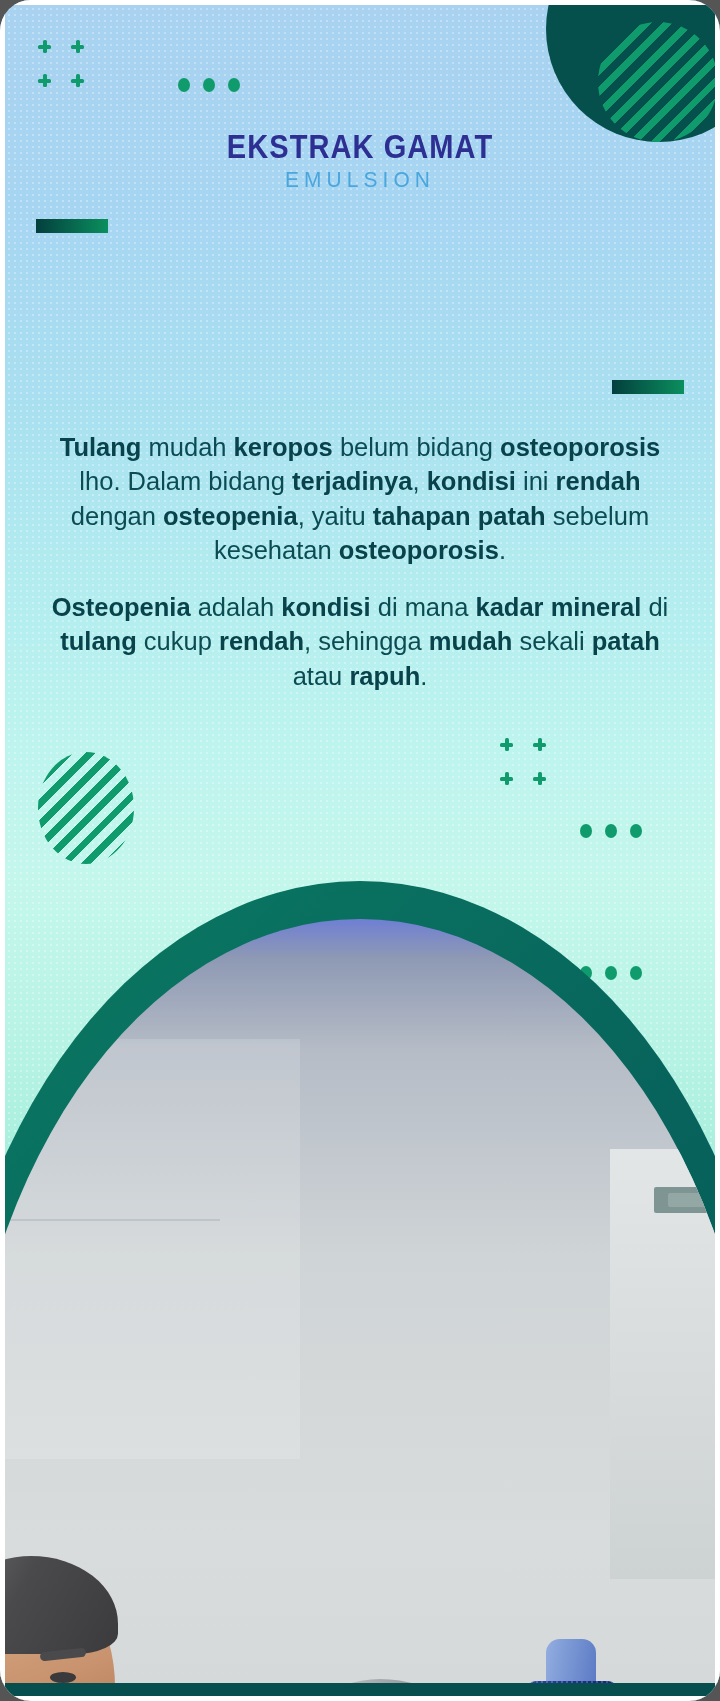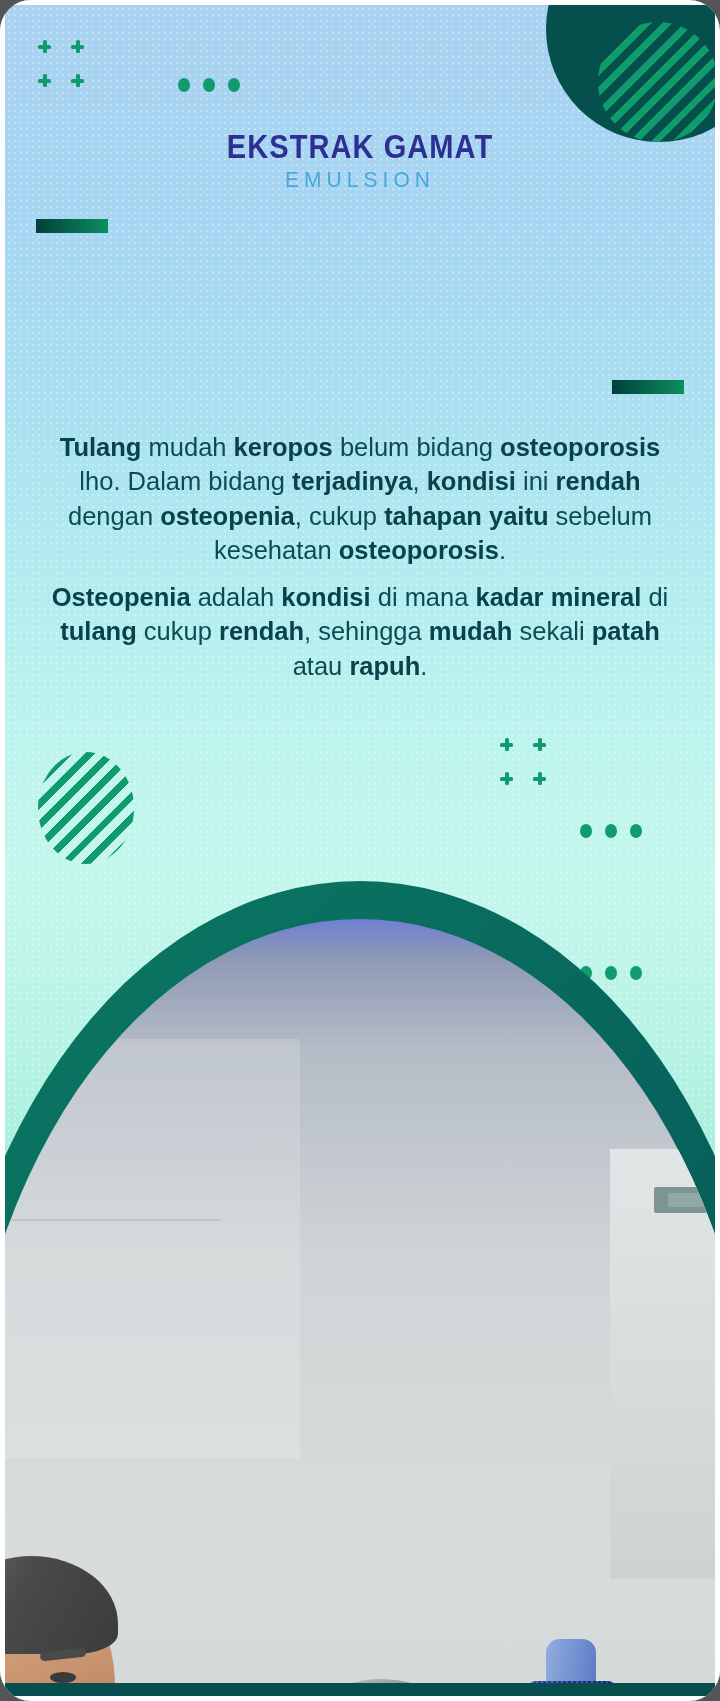--- a/index.html
+++ b/index.html
@@ -276,7 +276,7 @@
 
 
   <div class="copy">
-    <p><b>Tulang</b><span> mudah </span><b>keropos</b><span> belum bidang </span><b>osteoporosis</b><span> lho. Dalam bidang </span><b>terjadinya</b><span>, </span><b>kondisi</b><span> ini </span><b>rendah</b><span> dengan </span><b>osteopenia</b><span>, cukup </span><b>tahapan yaitu</b><span> sebelum kesehatan </span><b>osteoporosis</b><span>.</span></p>
+    <p><b>Tulang</b><span> mudah </span><b>keropos</b><span> belum bidang </span><b>osteoporosis</b><span> lho. Dalam bidang </span><b>terjadinya</b><span>, </span><b>kondisi</b><span> ini </span><b>rendah</b><span> dengan </span><b>osteopenia</b><span>, yaitu </span><b>tahapan yaitu</b><span> sebelum kesehatan </span><b>osteoporosis</b><span>.</span></p>
     <p><b>Osteopenia</b><span> adalah </span><b>kondisi</b><span> di mana </span><b>kadar mineral</b><span> di </span><b>tulang</b><span> cukup </span><b>rendah</b><span>, sehingga </span><b>mudah</b><span> sekali </span><b>patah</b><span> atau </span><b>rapuh</b><span>.</span></p>
   </div>
 

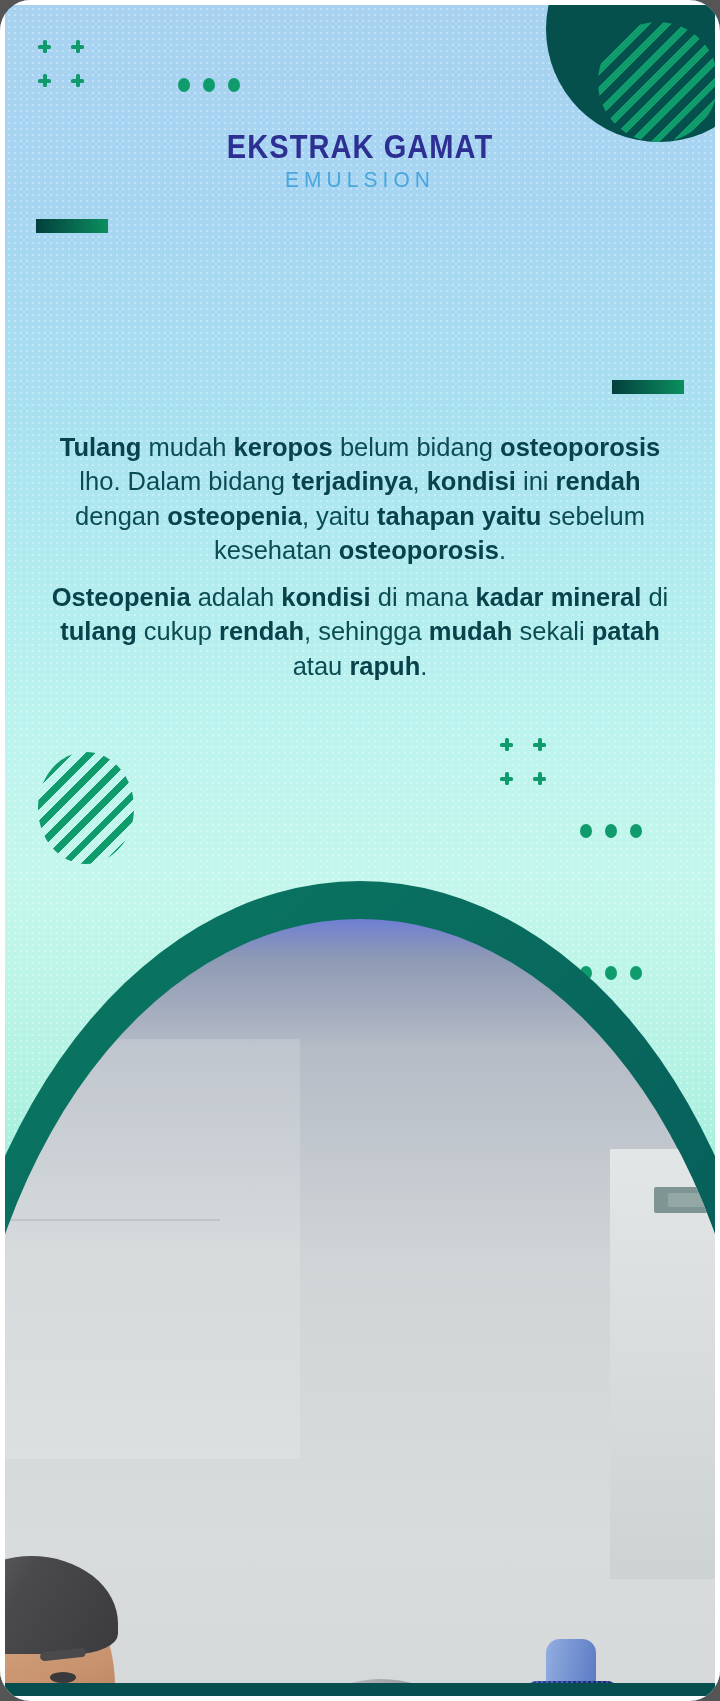--- a/index.html
+++ b/index.html
@@ -276,7 +276,7 @@
 
 
   <div class="copy">
-    <p><b>Tulang</b><span> mudah </span><b>keropos</b><span> belum bidang </span><b>osteoporosis</b><span> lho. Dalam bidang </span><b>terjadinya</b><span>, </span><b>kondisi</b><span> ini </span><b>rendah</b><span> dengan </span><b>osteopenia</b><span>, yaitu </span><b>tahapan yaitu</b><span> sebelum kesehatan </span><b>osteoporosis</b><span>.</span></p>
+    <p><b>Tulang</b><span> mudah </span><b>keropos</b><span> belum bidang </span><b>osteoporosis</b><span> lho. Dalam bidang </span><b>terjadinya</b><span>, </span><b>kondisi</b><span> ini </span><b>rendah</b><span> dengan </span><b>osteopenia</b><span>, yaitu </span><b>tahapan patah</b><span> sebelum kesehatan </span><b>osteoporosis</b><span>.</span></p>
     <p><b>Osteopenia</b><span> adalah </span><b>kondisi</b><span> di mana </span><b>kadar mineral</b><span> di </span><b>tulang</b><span> cukup </span><b>rendah</b><span>, sehingga </span><b>mudah</b><span> sekali </span><b>patah</b><span> atau </span><b>rapuh</b><span>.</span></p>
   </div>
 

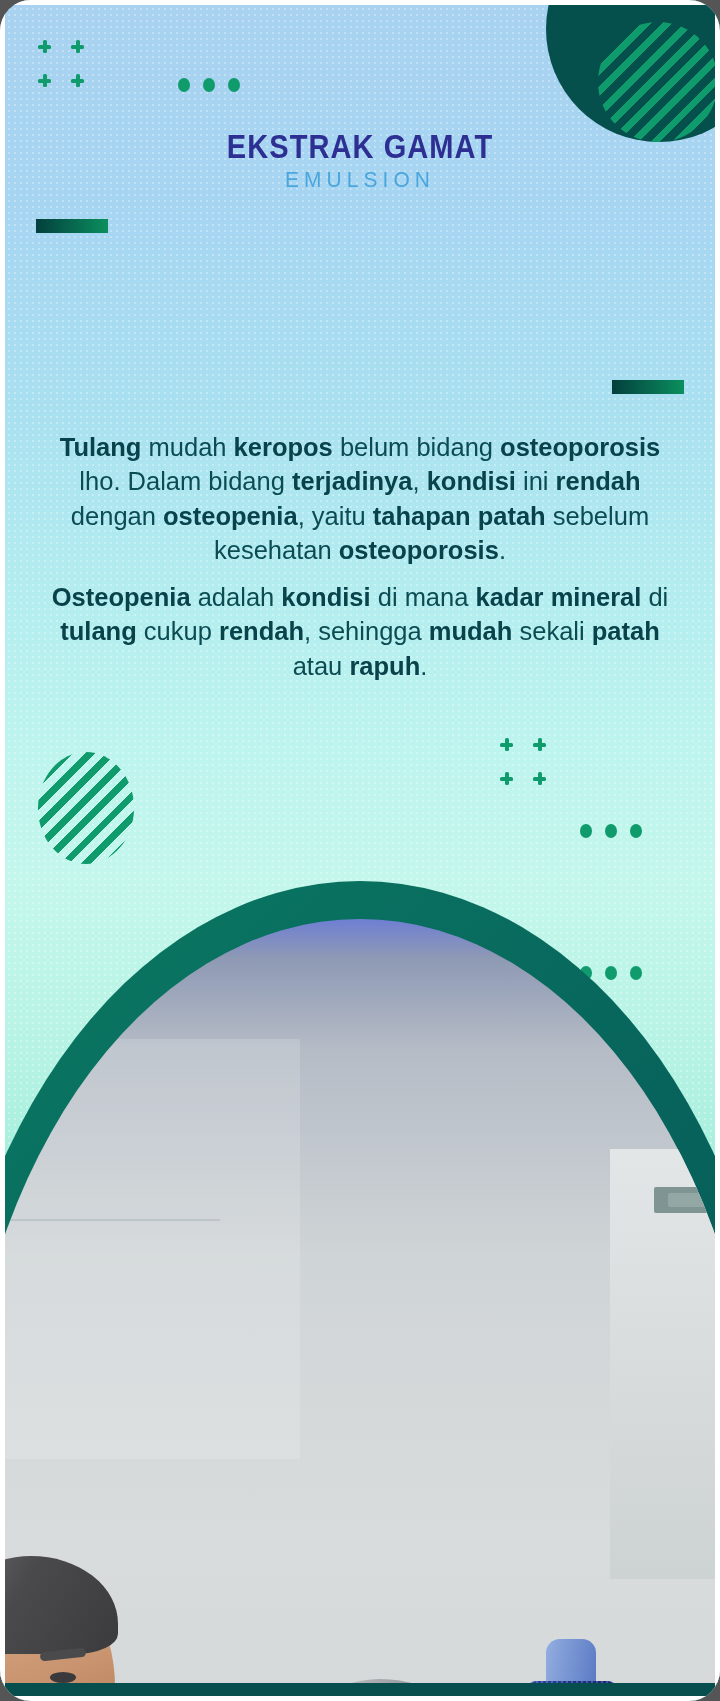--- a/index.html
+++ b/index.html
@@ -132,7 +132,7 @@
     font-size:25.5px;
     line-height:1.35;
   }
-  .copy p + p{ margin-top:12px; }
+  .copy p + p{ margin-top:22px; }
   .copy b{ font-weight:700; color:#08424a; }
 
   

